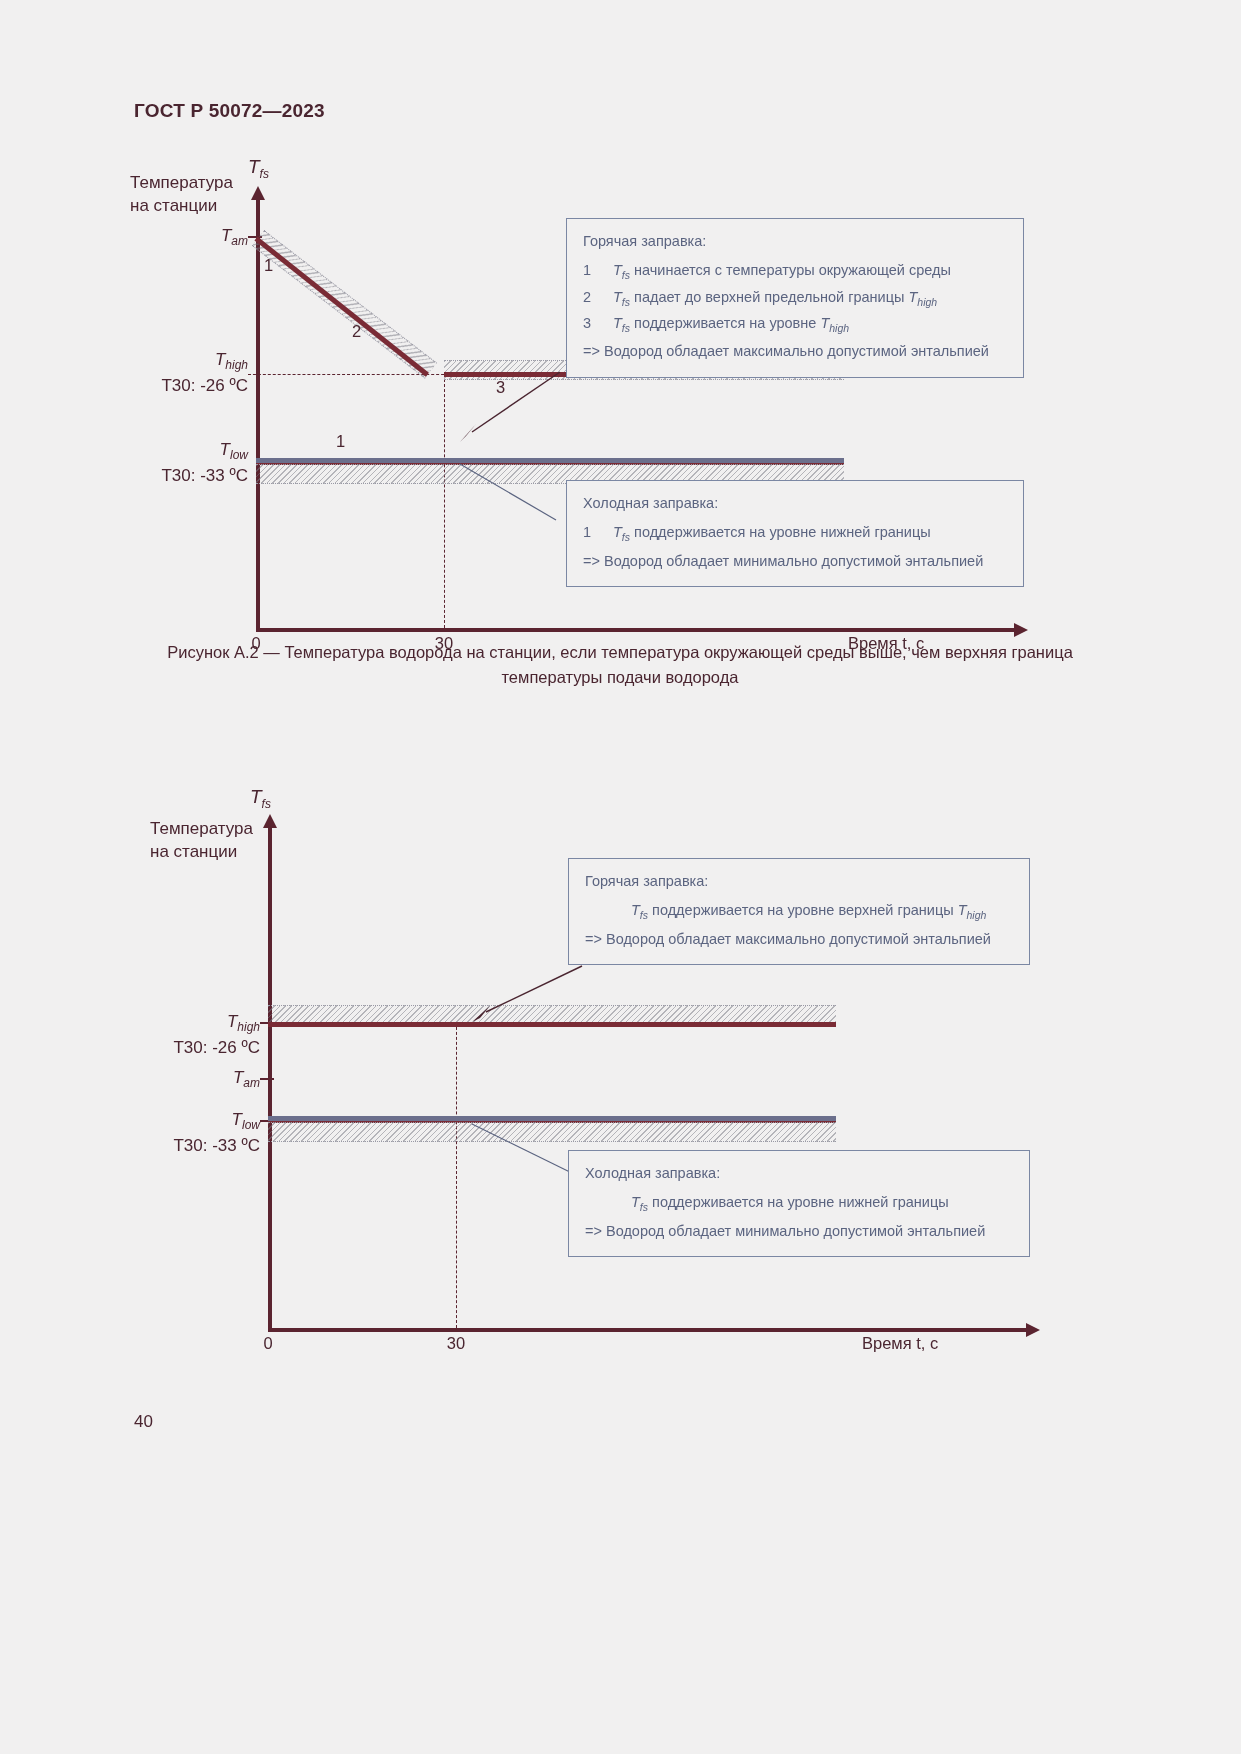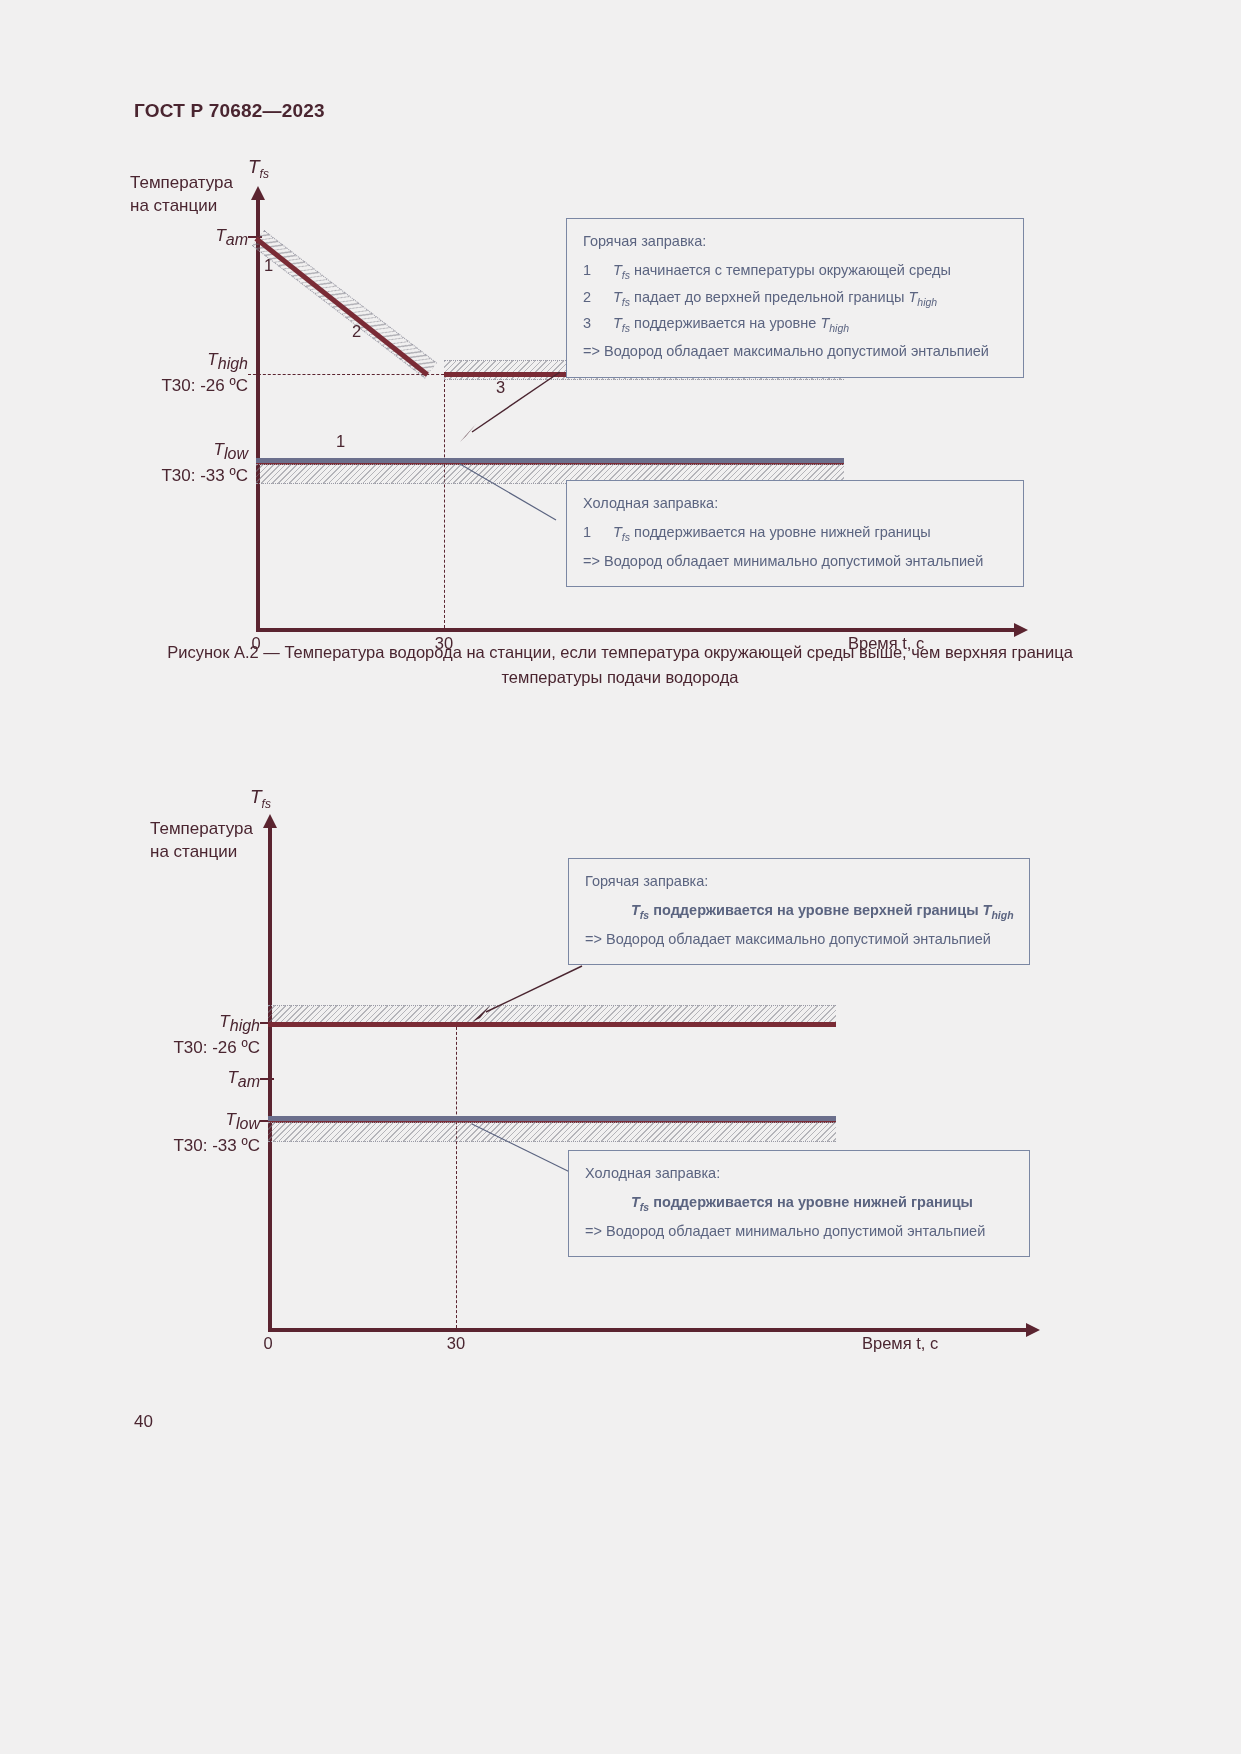--- a/index.html
+++ b/index.html
@@ -141,7 +141,7 @@
 
 <div class="page">
 
-  <div class="doc-header">ГОСТ Р 70682—2023</div>
+  <div class="doc-header">ГОСТ Р 50072—2023</div>
 
   <div class="figure" id="figure-a2">
 

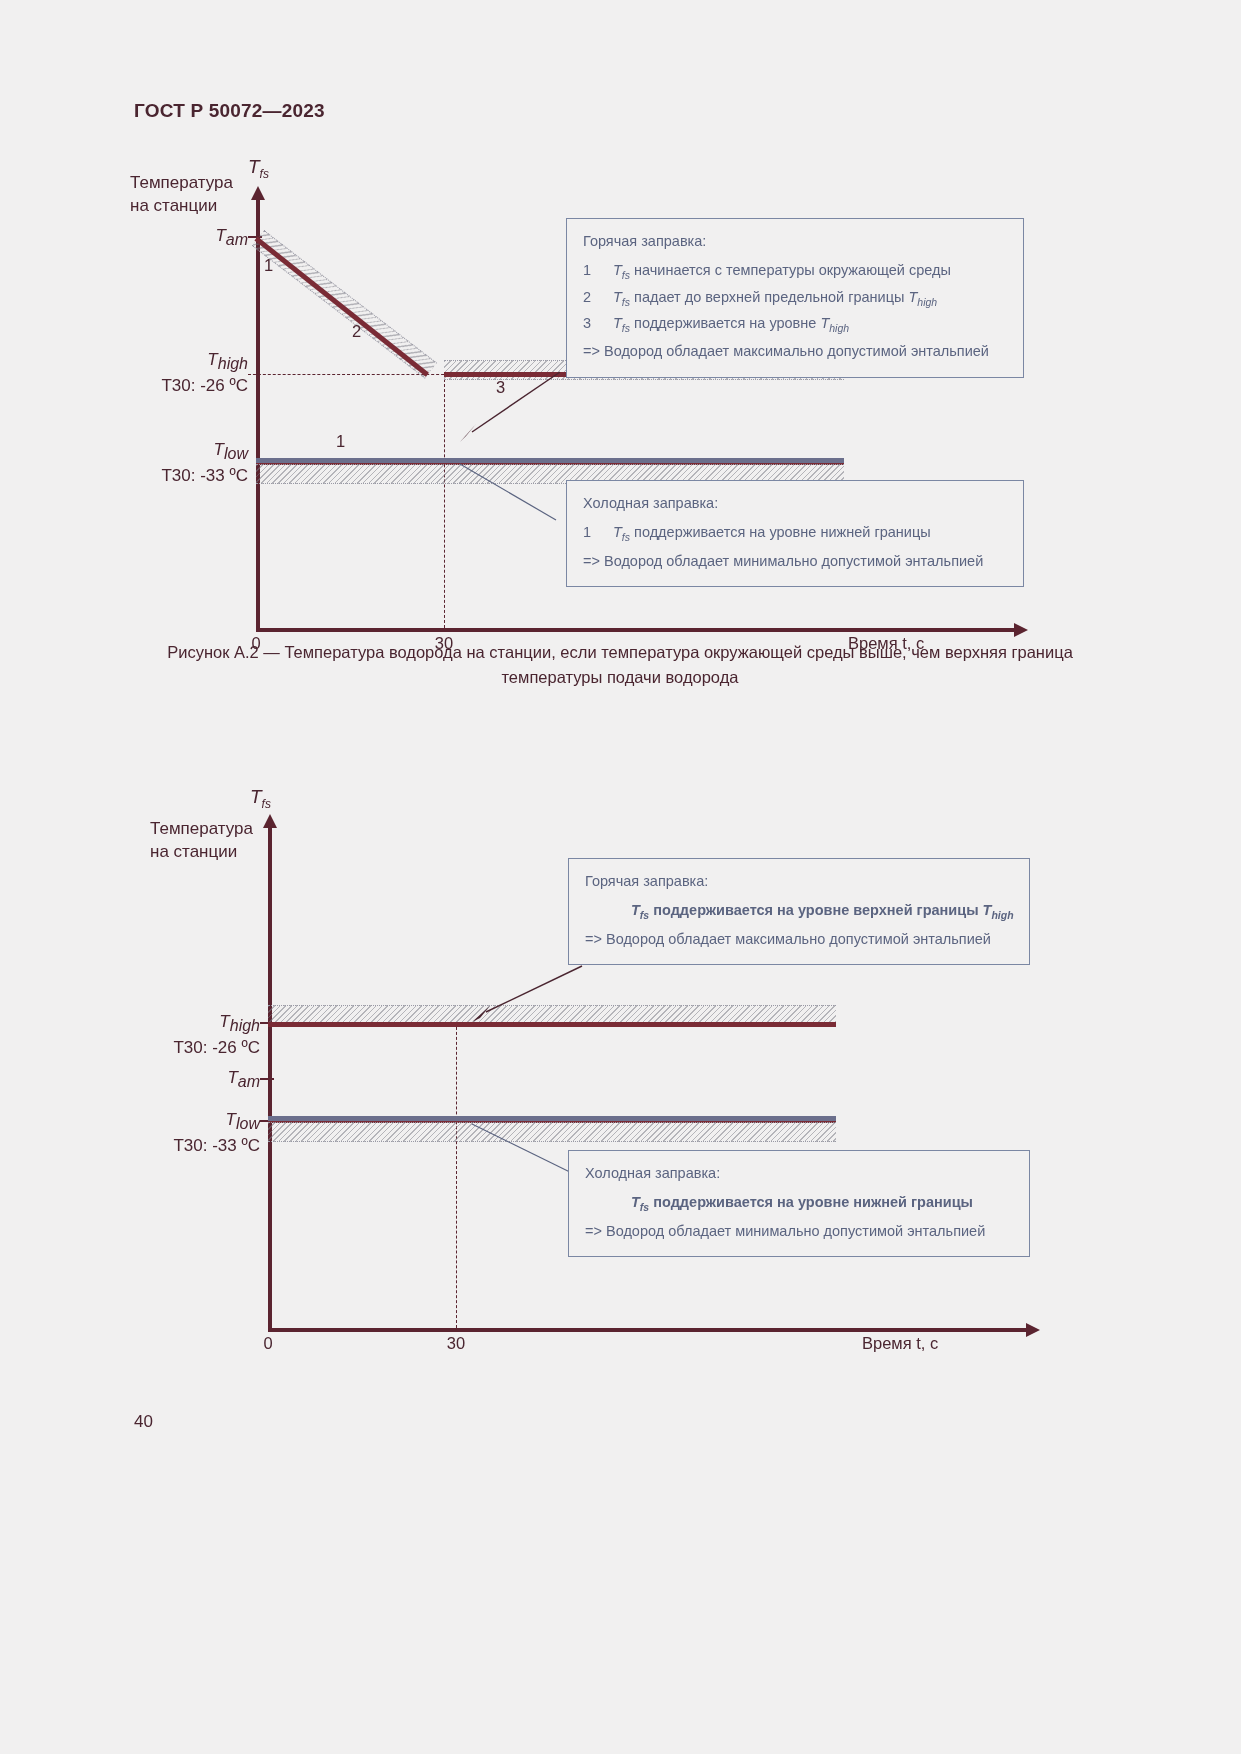--- a/index.html
+++ b/index.html
@@ -64,7 +64,7 @@
   .tf-label{position:absolute;font-size:19px;font-style:italic;color:#4a2530;}
   .tf-label sub{font-size:12px;font-style:italic;}
   .sym{position:absolute;font-size:17px;font-style:italic;color:#4a2530;text-align:right;}
-  .sym sub{font-size:16px;}
+  .sym sub{font-size:12px;}
   .t30{position:absolute;font-size:17px;color:#4a2530;text-align:right;}
   .axis-title{position:absolute;font-size:17px;line-height:1.35;color:#4a2530;}
 

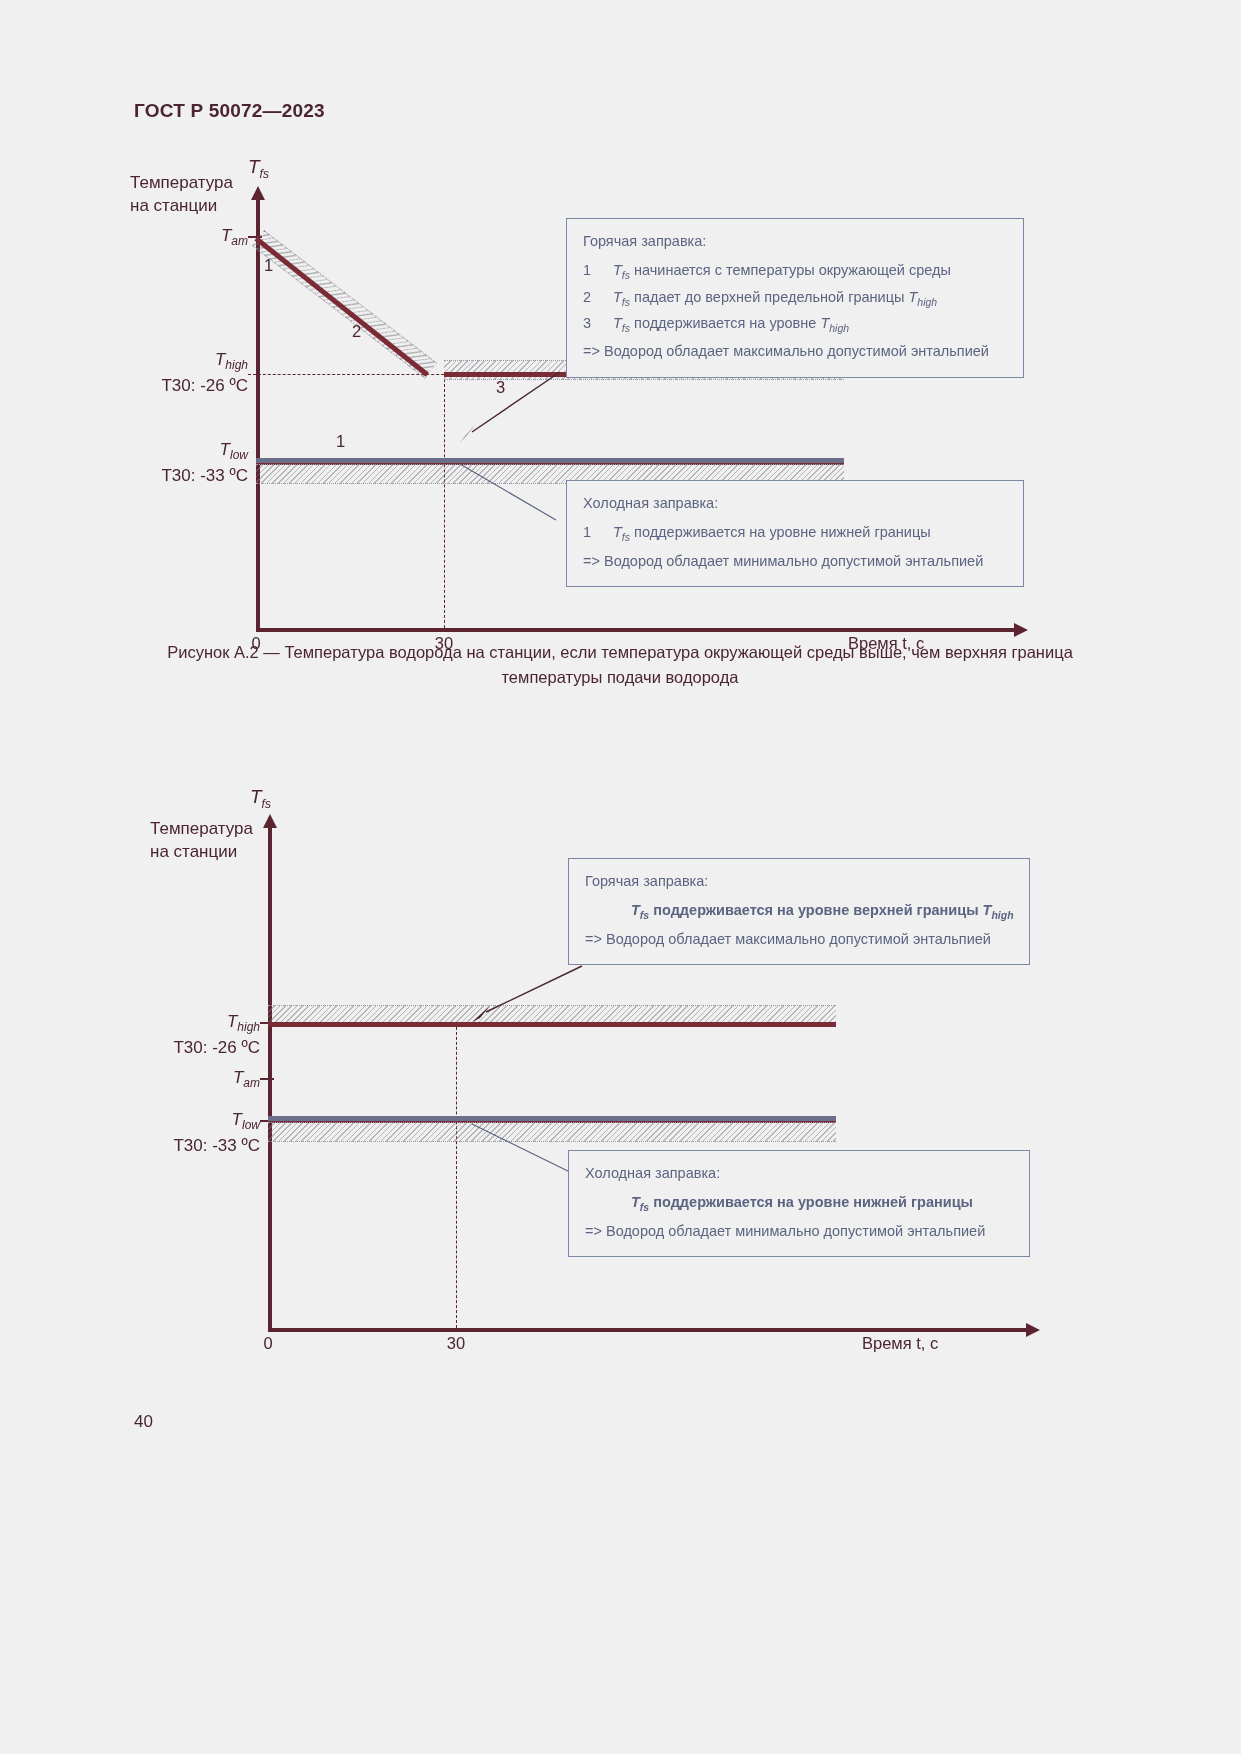--- a/index.html
+++ b/index.html
@@ -129,7 +129,7 @@
   .callout .concl{margin-top:2px;}
   .callout i{font-style:italic;}
   .callout i sub{font-size:10.5px;font-style:italic;}
-  .callout .indent{padding-left:46px;font-weight:bold;}
+  .callout .indent{padding-left:46px;}
 
   .leader{position:absolute;}
   .leader line{stroke:#4a2530;stroke-width:1.4px;}

